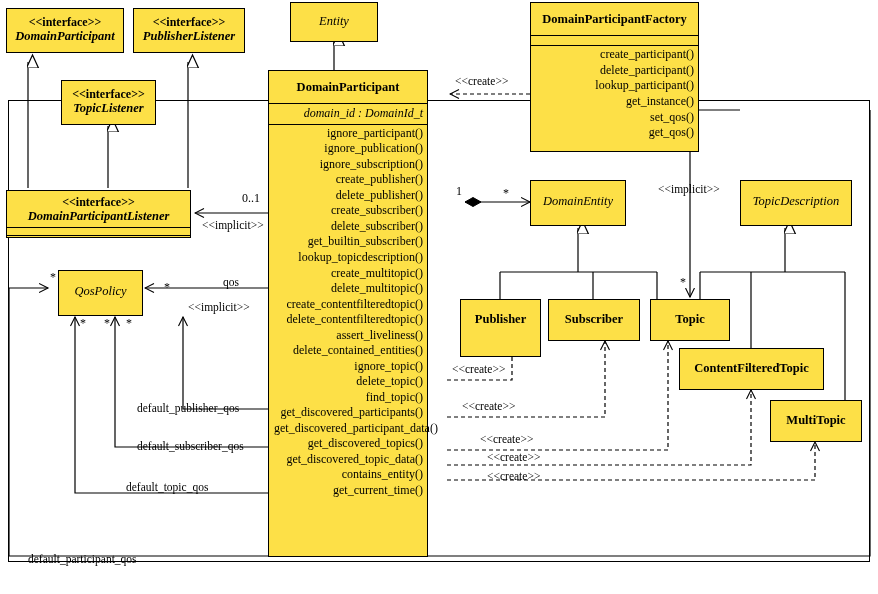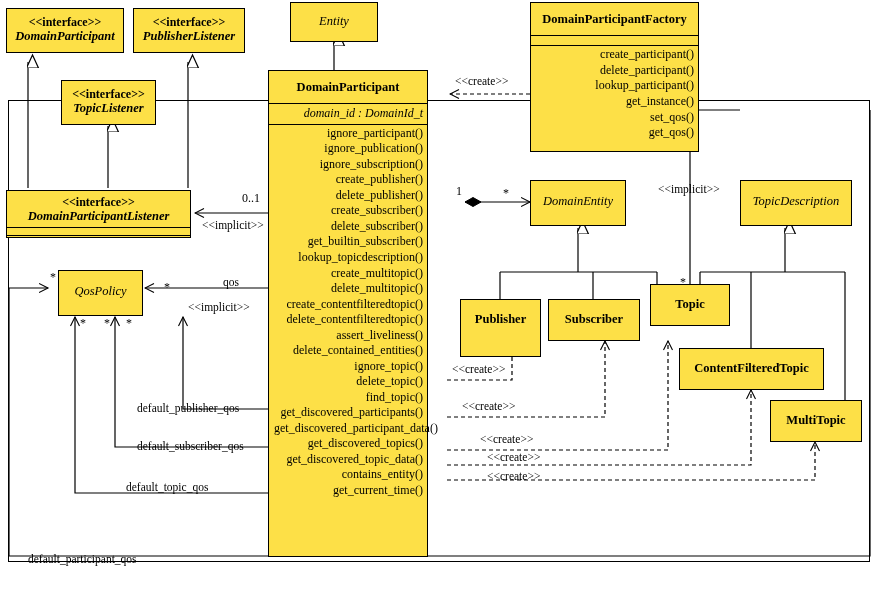--- a/index.html
+++ b/index.html
@@ -234,7 +234,7 @@
     <div class="title" style="padding:12px 2px 0 2px;">Subscriber</div>
   </div>
 
-  <div class="box" style="left:650px;top:284px;width:80px;height:42px;">
+  <div class="box" style="left:650px;top:299px;width:80px;height:42px;">
     <div class="title" style="padding:12px 2px 0 2px;">Topic</div>
   </div>
 

